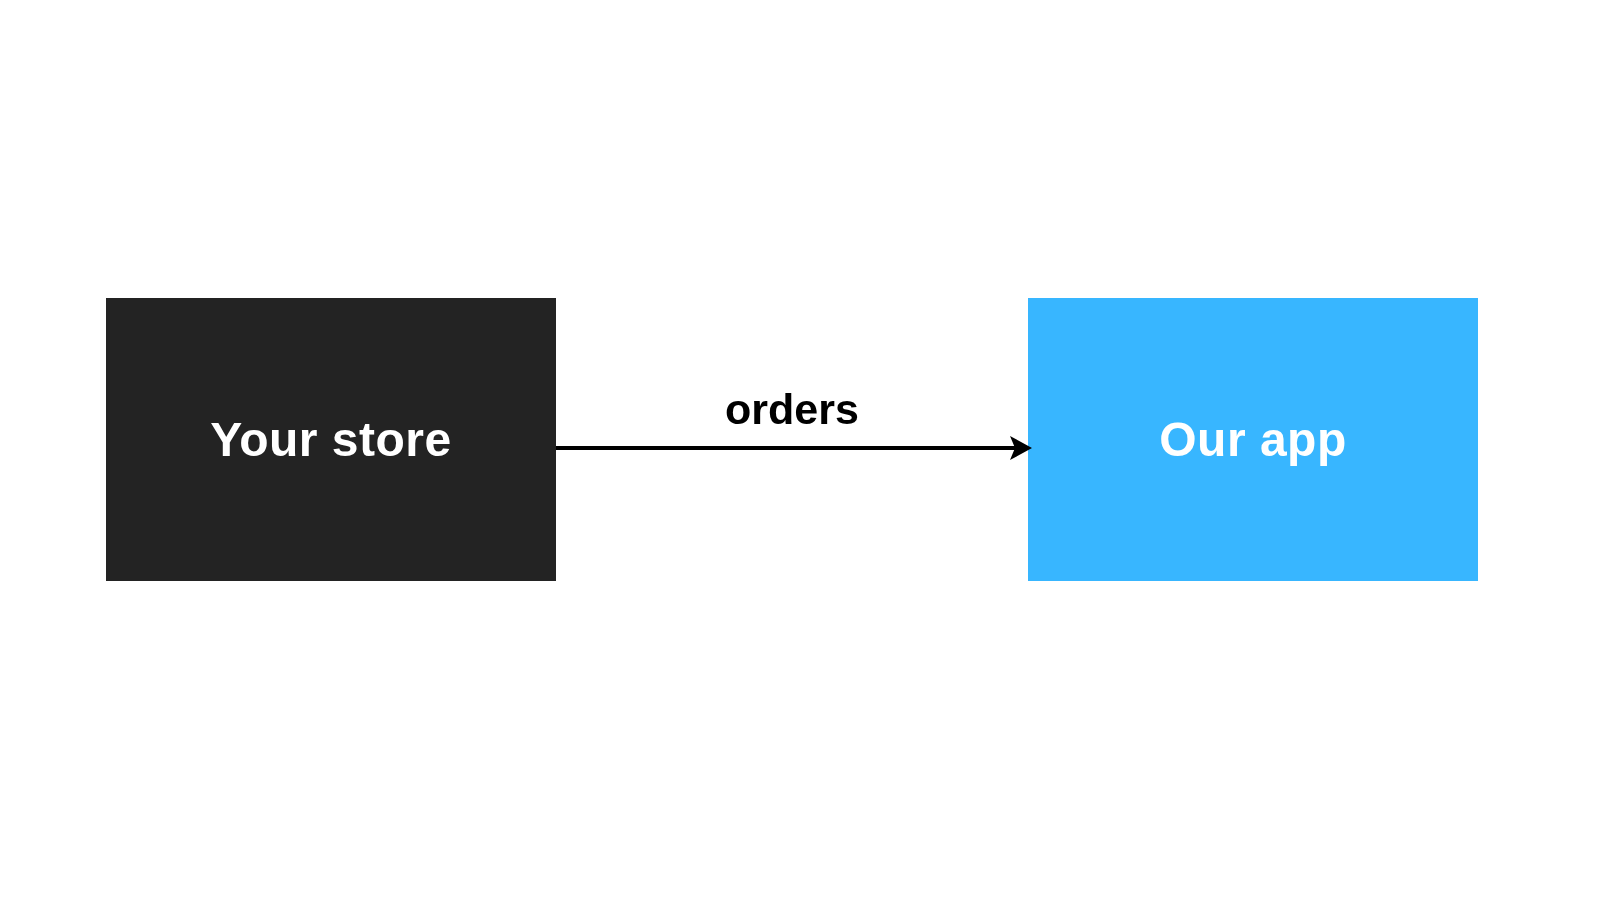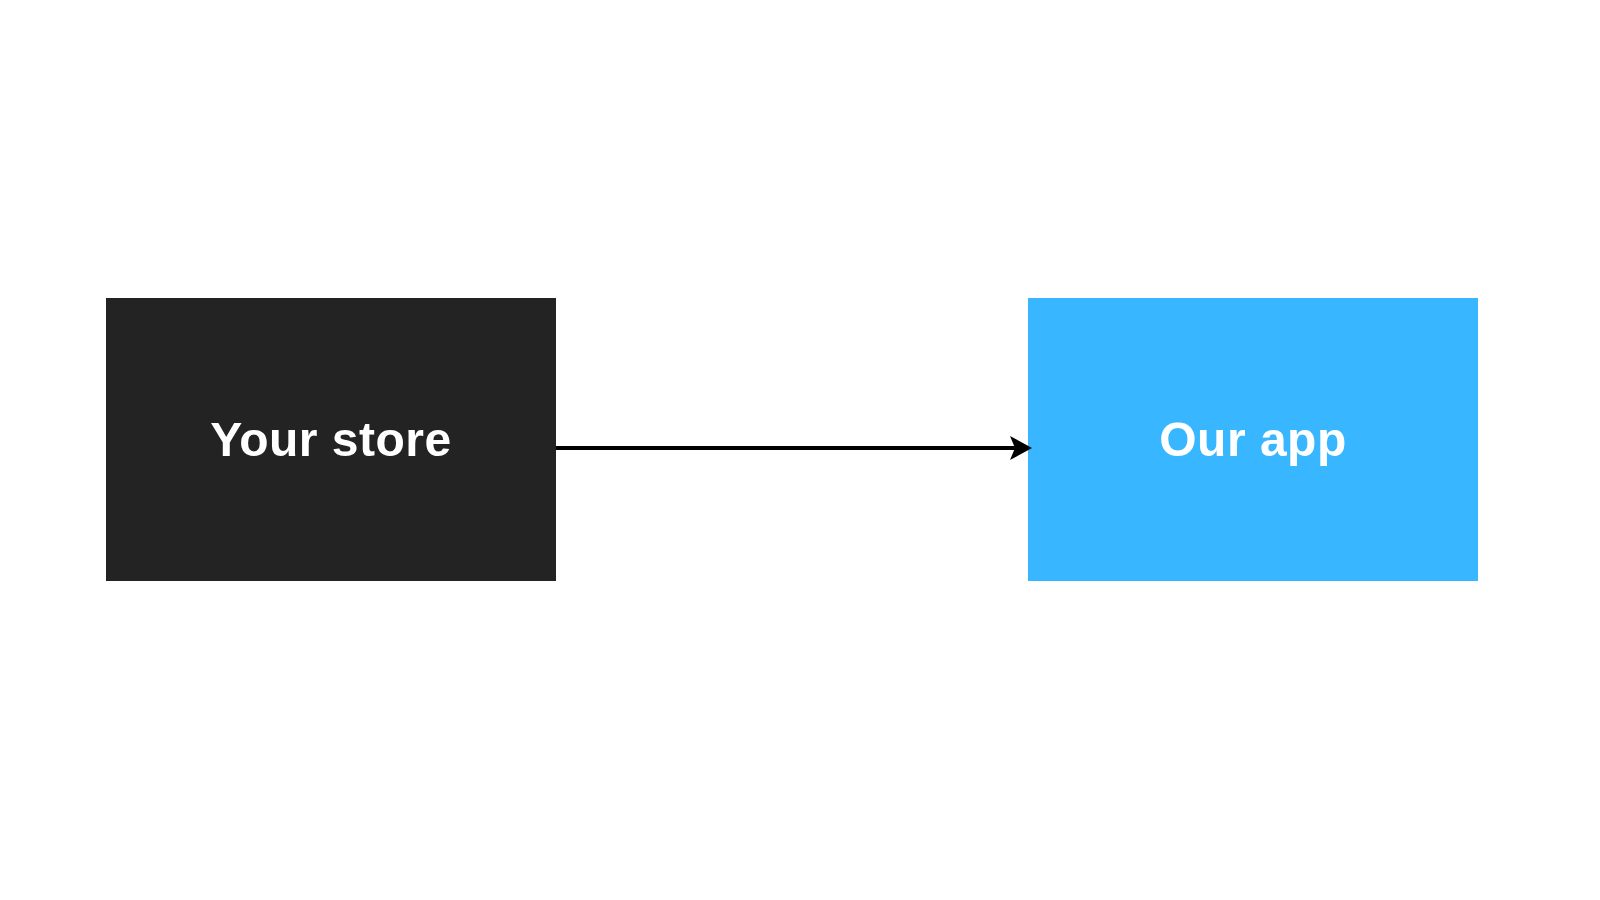--- a/index.html
+++ b/index.html
@@ -79,6 +79,7 @@
     <span class="node-label">Your store</span>
   </div>
 
+  <div class="edge-label">orders</div>
 
   <svg class="edge-arrow" viewBox="0 0 478 28" xmlns="http://www.w3.org/2000/svg" aria-hidden="true">
     <line x1="0" y1="14" x2="462" y2="14" stroke="#000000" stroke-width="4"></line>

